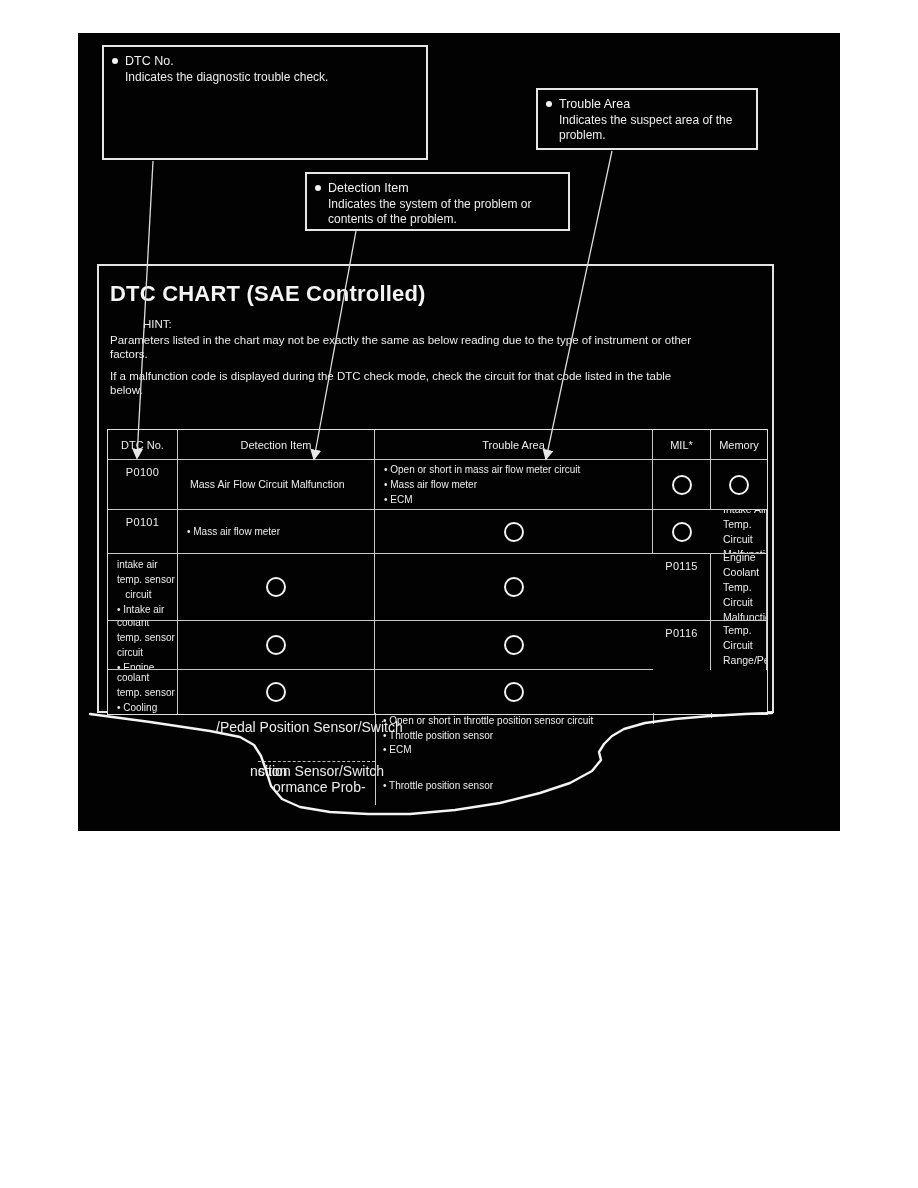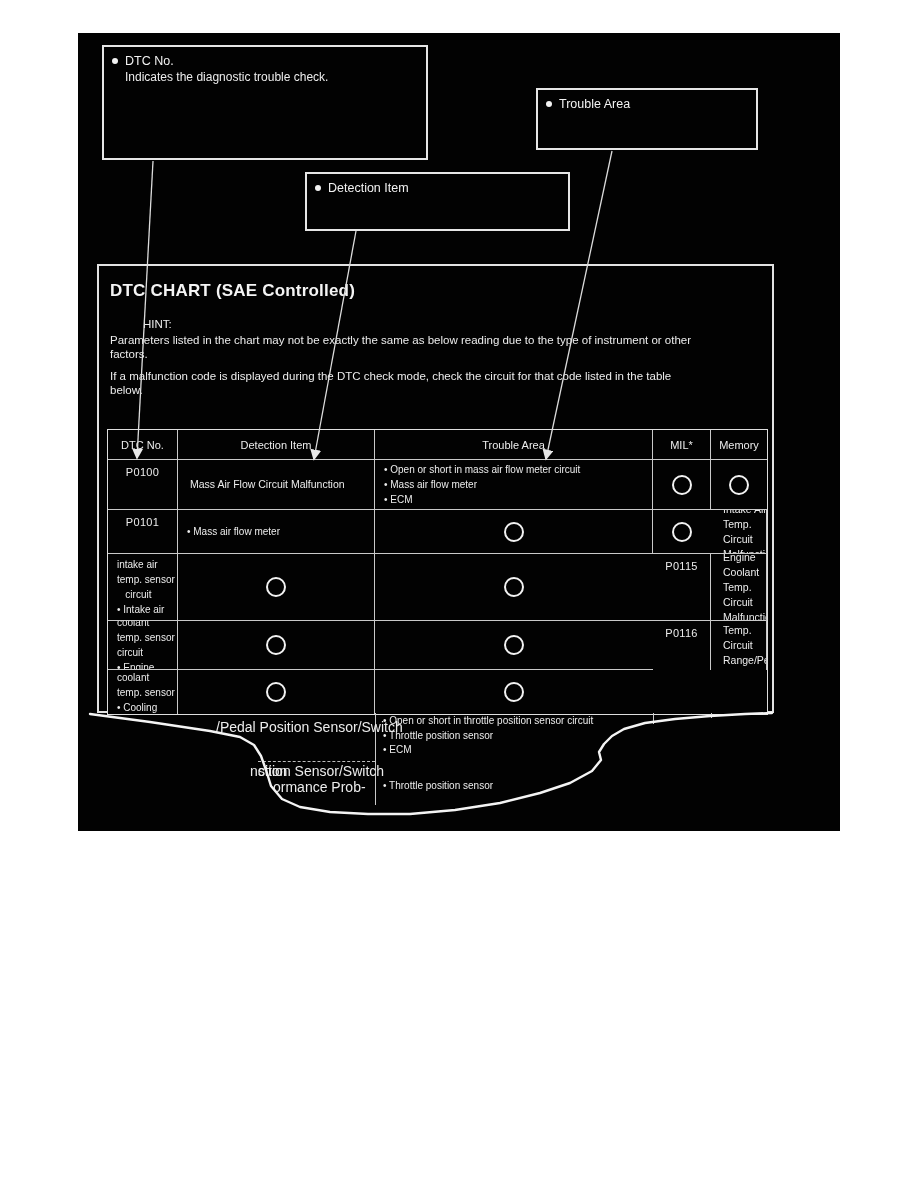--- a/index.html
+++ b/index.html
@@ -82,6 +82,8 @@
       <span class="dot"></span>
       <span>Trouble Area</span>
     </div>
+    <div class="co-desc">Indicates the suspect area of the
+problem.</div>
   </div>
 
   <div class="callout co-box3">

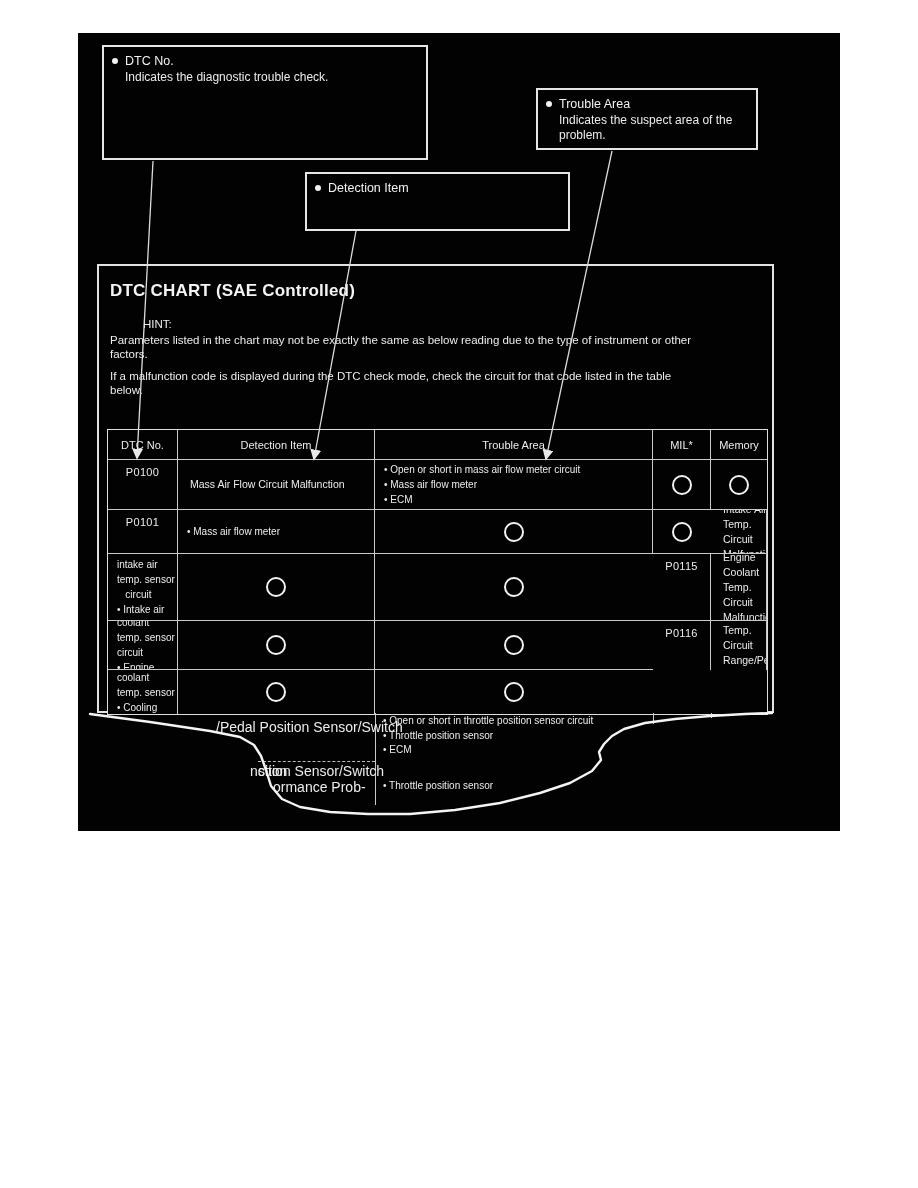--- a/index.html
+++ b/index.html
@@ -91,6 +91,8 @@
       <span class="dot"></span>
       <span>Detection Item</span>
     </div>
+    <div class="co-desc">Indicates the system of the problem or
+contents of the problem.</div>
   </div>
 
   <div class="panel"></div>

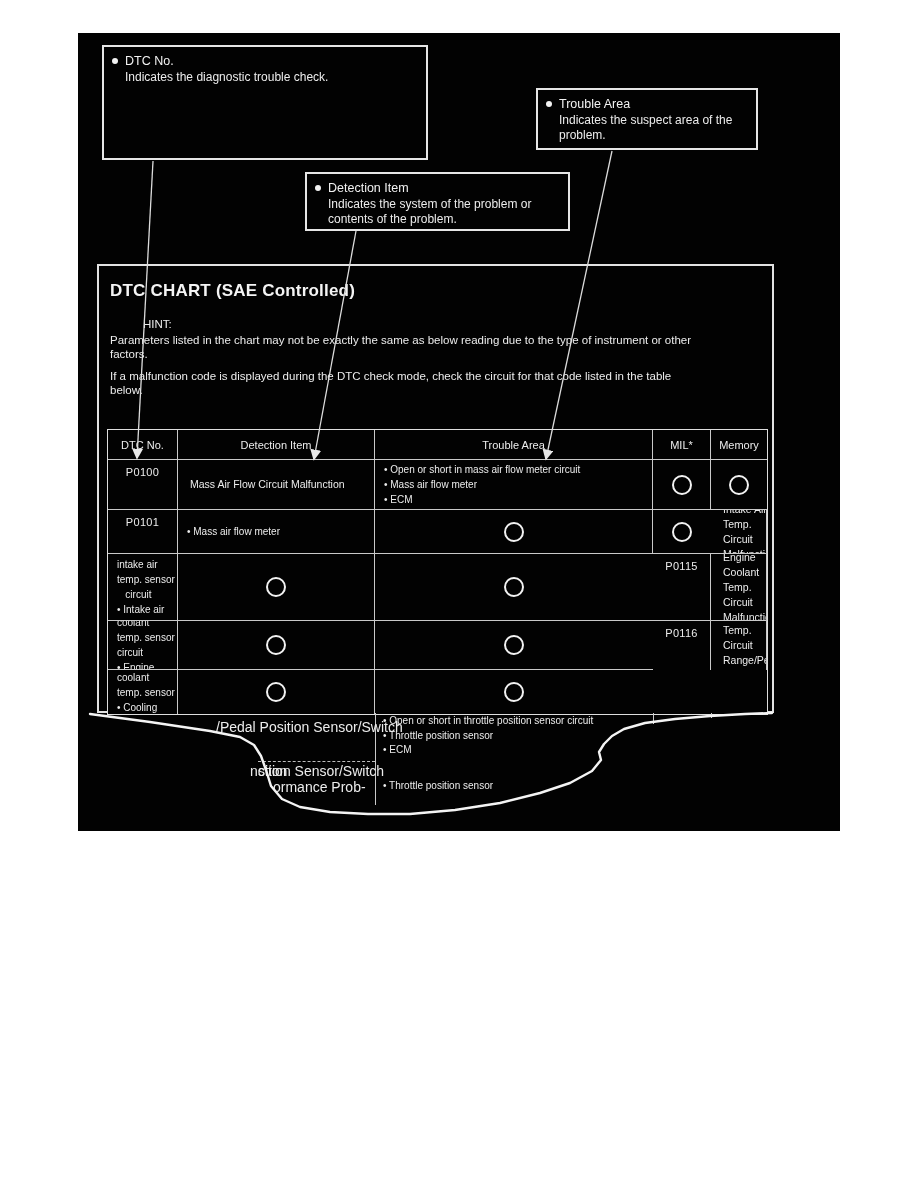--- a/index.html
+++ b/index.html
@@ -20,7 +20,7 @@
   
   .panel{position:absolute;left:97px;top:264px;width:677px;height:449px;
          border:2px solid #e2e2e2;box-sizing:border-box;background:#020202;}
-  .panel-title{position:absolute;left:110px;top:281px;font-size:17px;font-weight:bold;
+  .panel-title{position:absolute;left:110px;top:281px;font-size:22px;font-weight:bold;
                letter-spacing:.2px;color:#f4f4f4;white-space:pre;}
   .hint-label{position:absolute;left:110px;top:318px;font-size:11.5px;color:#ececec;white-space:pre;padding-left:33px;}
   .hint-text{position:absolute;left:110px;top:333px;font-size:11.5px;line-height:14px;

